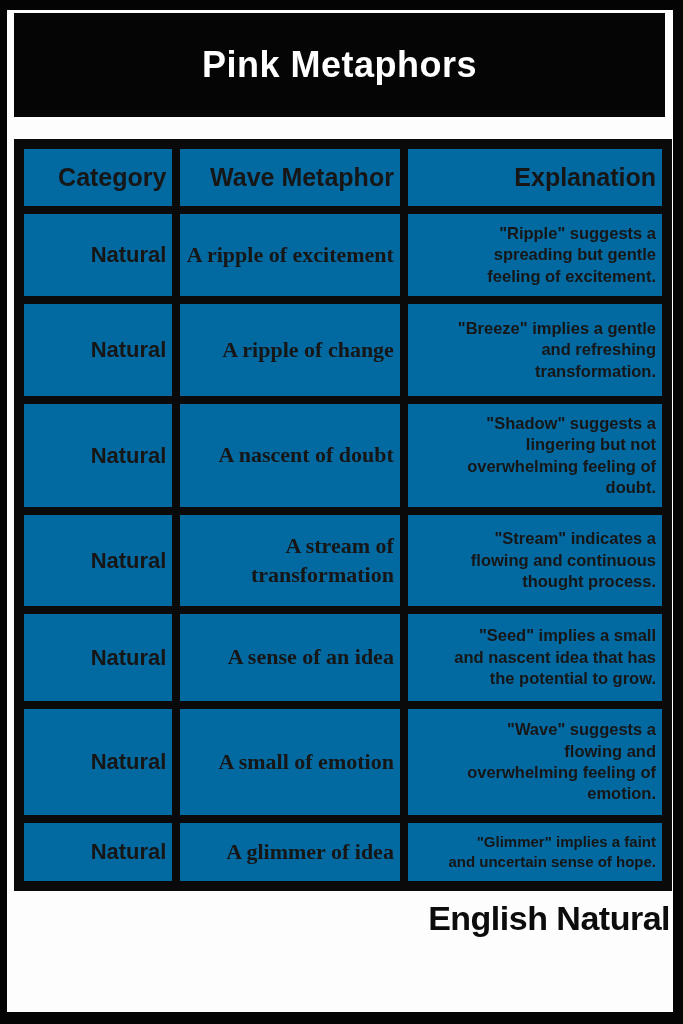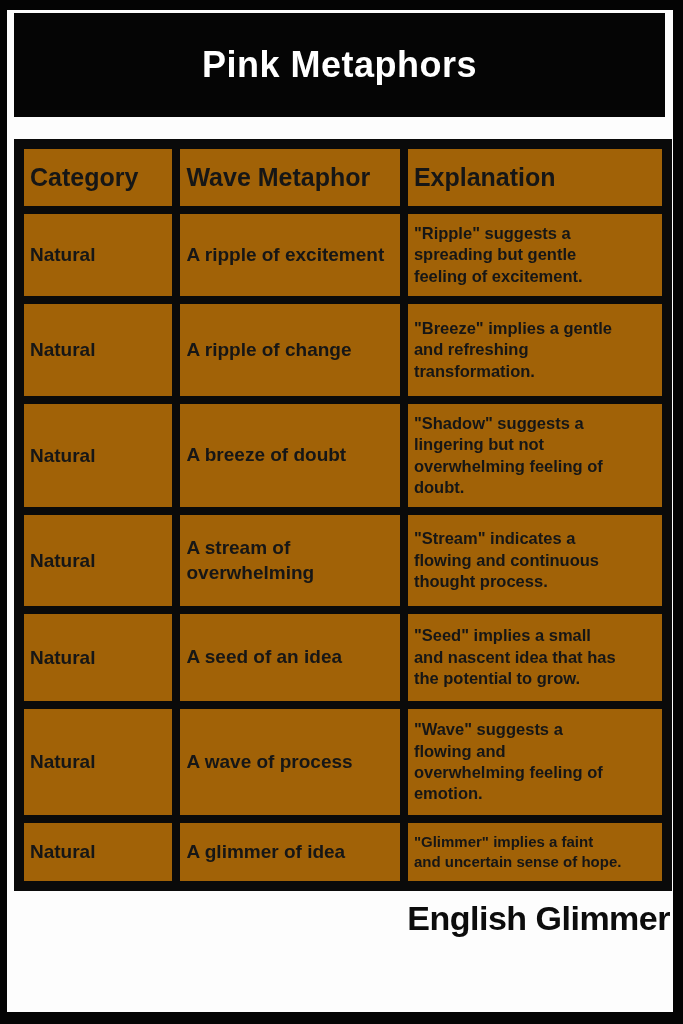--- a/index.html
+++ b/index.html
@@ -44,10 +44,10 @@
   col.c3 { width: 40.6%; }
   th, td {
     border: 8px solid #0a0a0a;
-    text-align: left;
+    text-align: right;
     vertical-align: middle;
     padding: 0 6px;
-    background: #a16207;
+    background: #0369a1;
   }
   th { font-size: 25px; font-weight: 700; }
   td { font-size: 19px; font-weight: 700; }

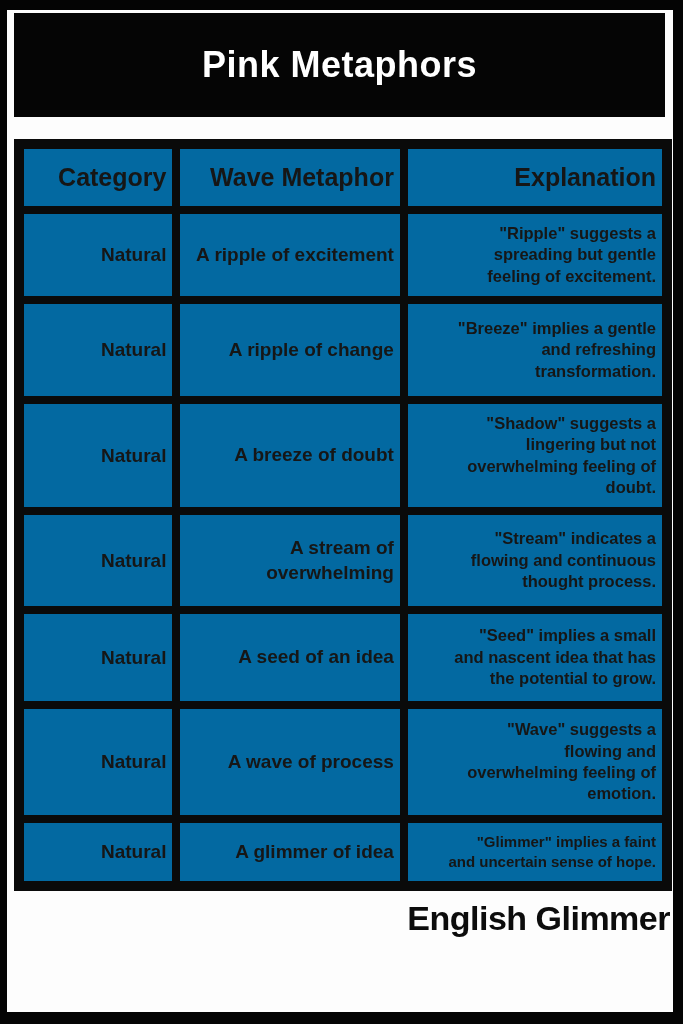--- a/index.html
+++ b/index.html
@@ -50,7 +50,7 @@
     background: #0369a1;
   }
   th { font-size: 25px; font-weight: 700; }
-  td { font-size: 19px; font-weight: 700; }
+  td { font-size: 22px; font-weight: 700; }
   tr.hdr { height: 66px; }
   tr.r1 { height: 90px; }
   tr.r2 { height: 100px; }

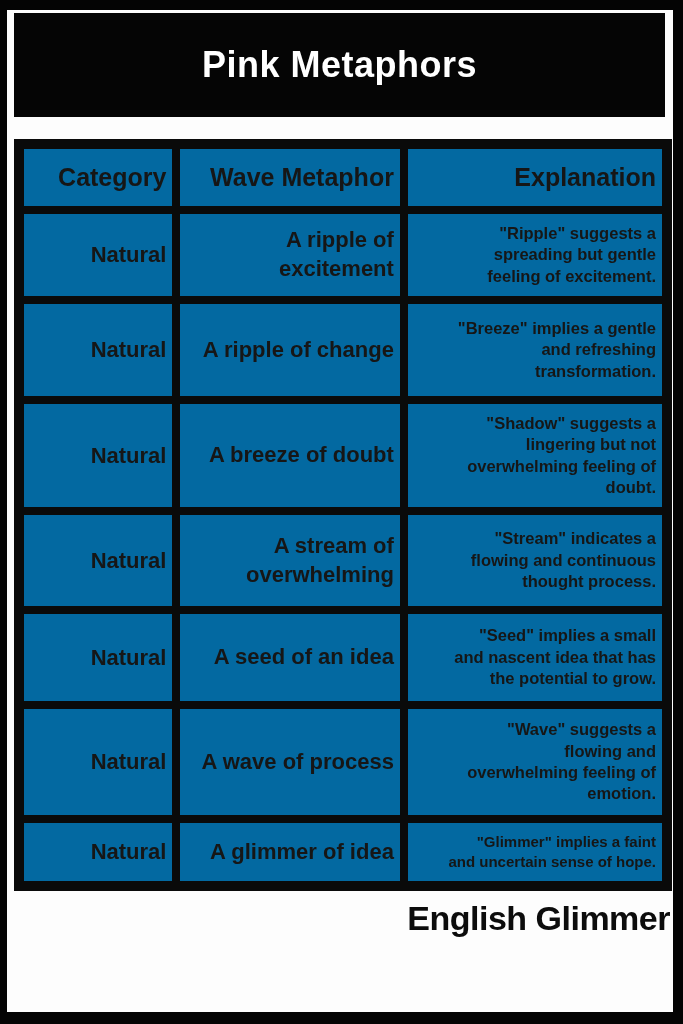--- a/index.html
+++ b/index.html
@@ -59,7 +59,7 @@
   tr.r5 { height: 95px; }
   tr.r6 { height: 114px; }
   tr.r7 { height: 67px; }
-  .metaphor { white-space: pre-line; line-height: 1.3; }
+  .metaphor { white-space: pre-line; line-height: 1.3; font-family: Liberation Serif, serif; }
   .explanation {
     white-space: pre-line;
     font-size: 16.5px;

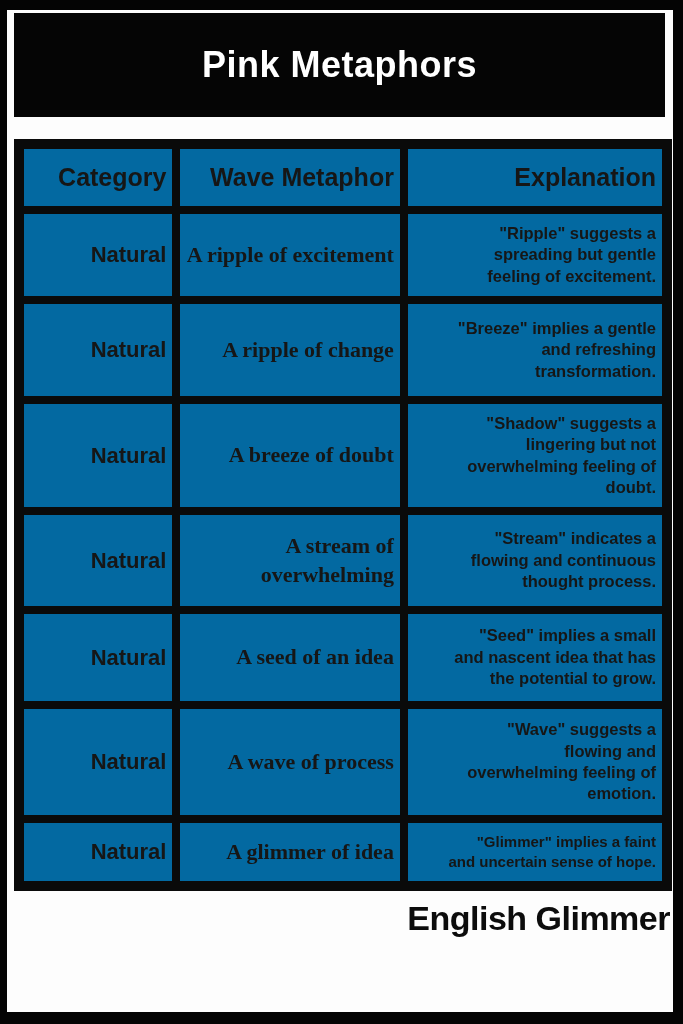--- a/index.html
+++ b/index.html
@@ -116,7 +116,7 @@
     </tr>
     <tr class="r3">
       <td>Natural</td>
-      <td class="metaphor">A breeze of doubt</td>
+      <td class="metaphor">A nascent of doubt</td>
       <td class="explanation">"Shadow" suggests a
 lingering but not
 overwhelming feeling of

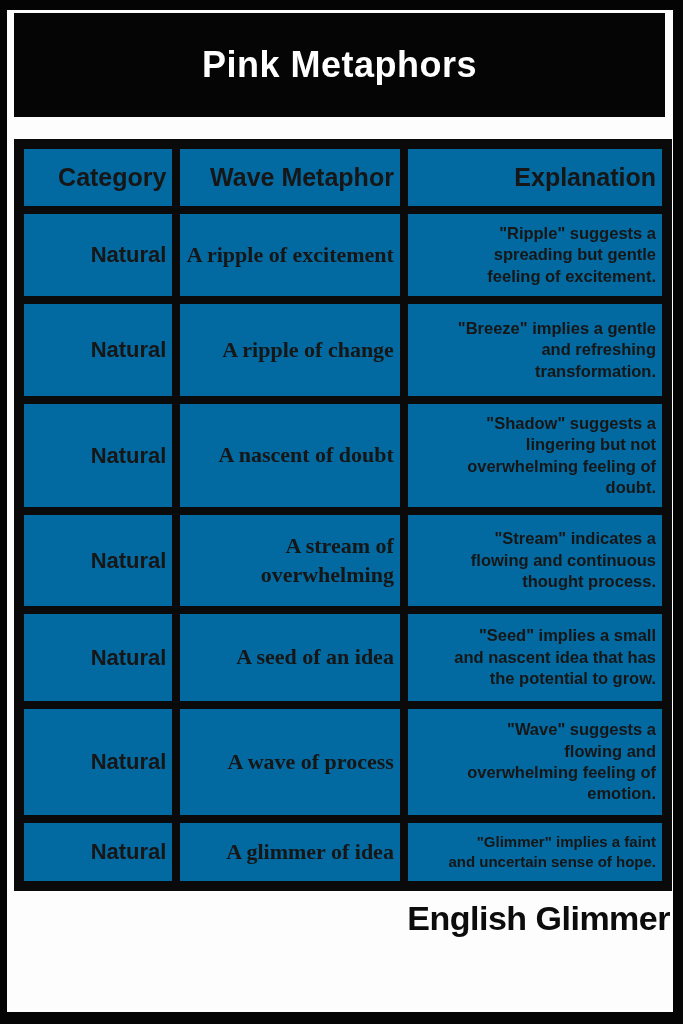--- a/index.html
+++ b/index.html
@@ -125,7 +125,7 @@
     <tr class="r4">
       <td>Natural</td>
       <td class="metaphor">A stream of
-overwhelming</td>
+transformation</td>
       <td class="explanation">"Stream" indicates a
 flowing and continuous
 thought process.</td>

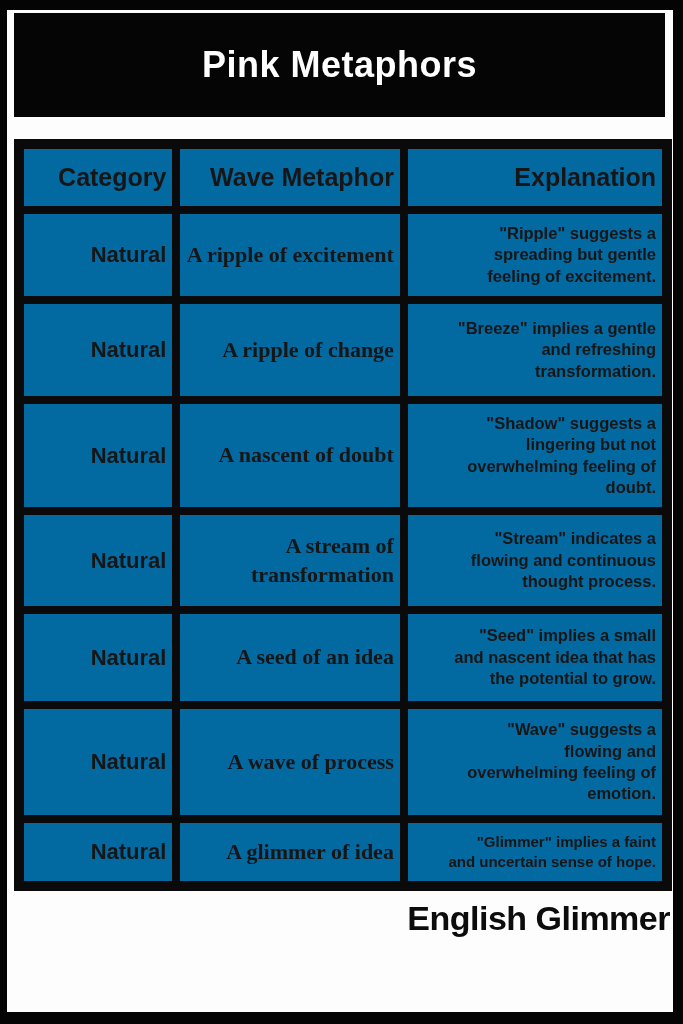--- a/index.html
+++ b/index.html
@@ -132,7 +132,7 @@
     </tr>
     <tr class="r5">
       <td>Natural</td>
-      <td class="metaphor">A seed of an idea</td>
+      <td class="metaphor">A sense of an idea</td>
       <td class="explanation">"Seed" implies a small
 and nascent idea that has
 the potential to grow.</td>

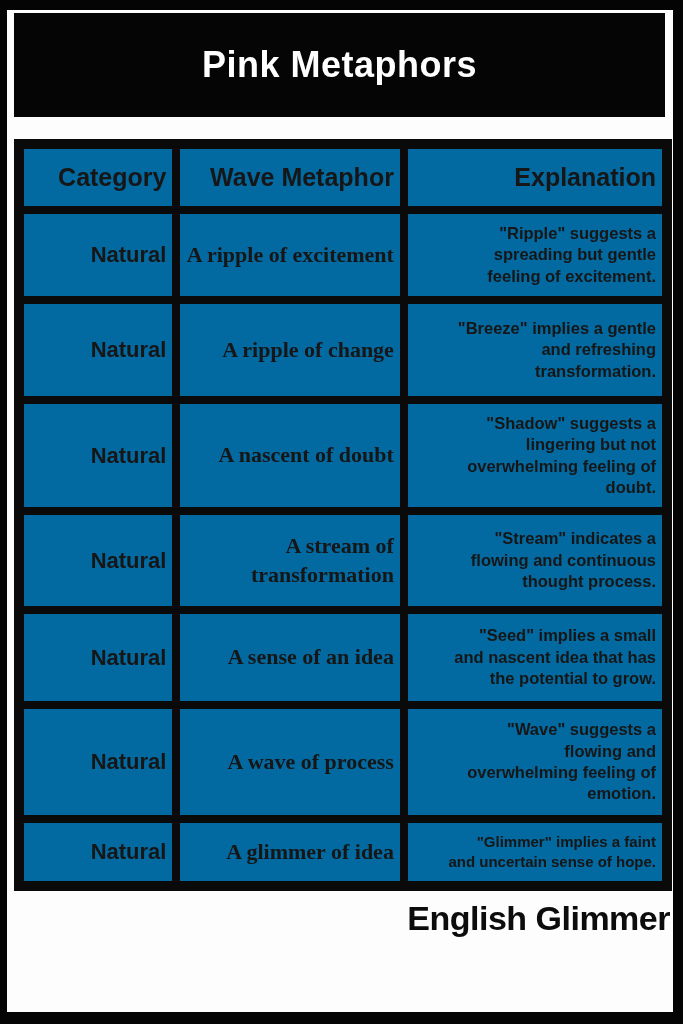--- a/index.html
+++ b/index.html
@@ -139,7 +139,7 @@
     </tr>
     <tr class="r6">
       <td>Natural</td>
-      <td class="metaphor">A wave of process</td>
+      <td class="metaphor">A small of emotion</td>
       <td class="explanation">"Wave" suggests a
 flowing and
 overwhelming feeling of

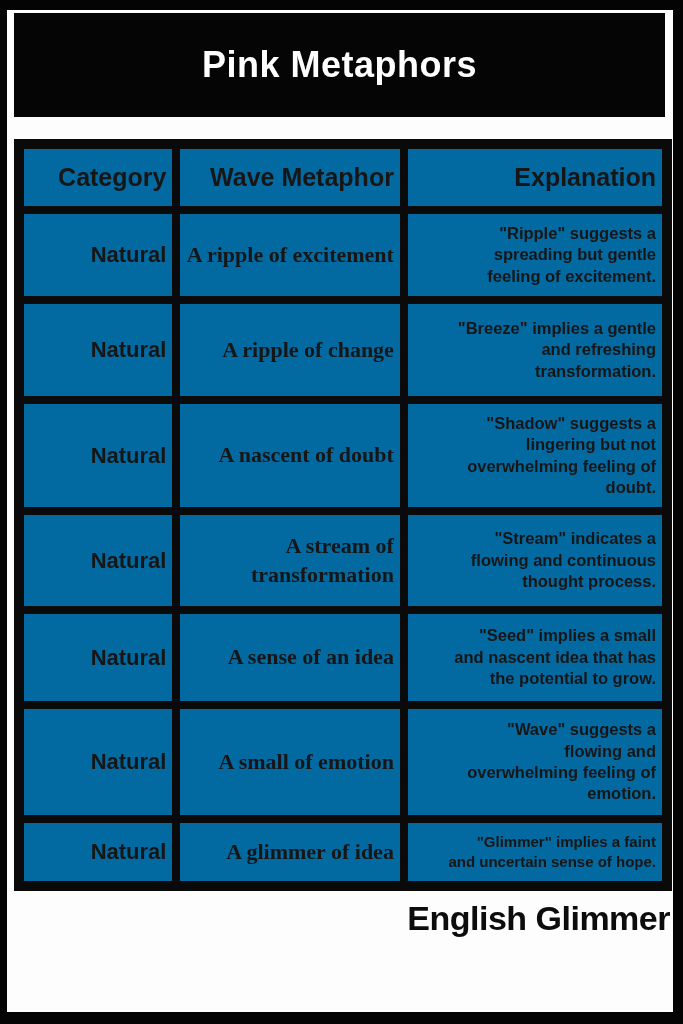--- a/index.html
+++ b/index.html
@@ -155,7 +155,7 @@
     </table>
 
   <div class="footer">
-    <div class="brand">English Glimmer</div>
+    <div class="brand">English Natural</div>
   </div>
 
 </div>

